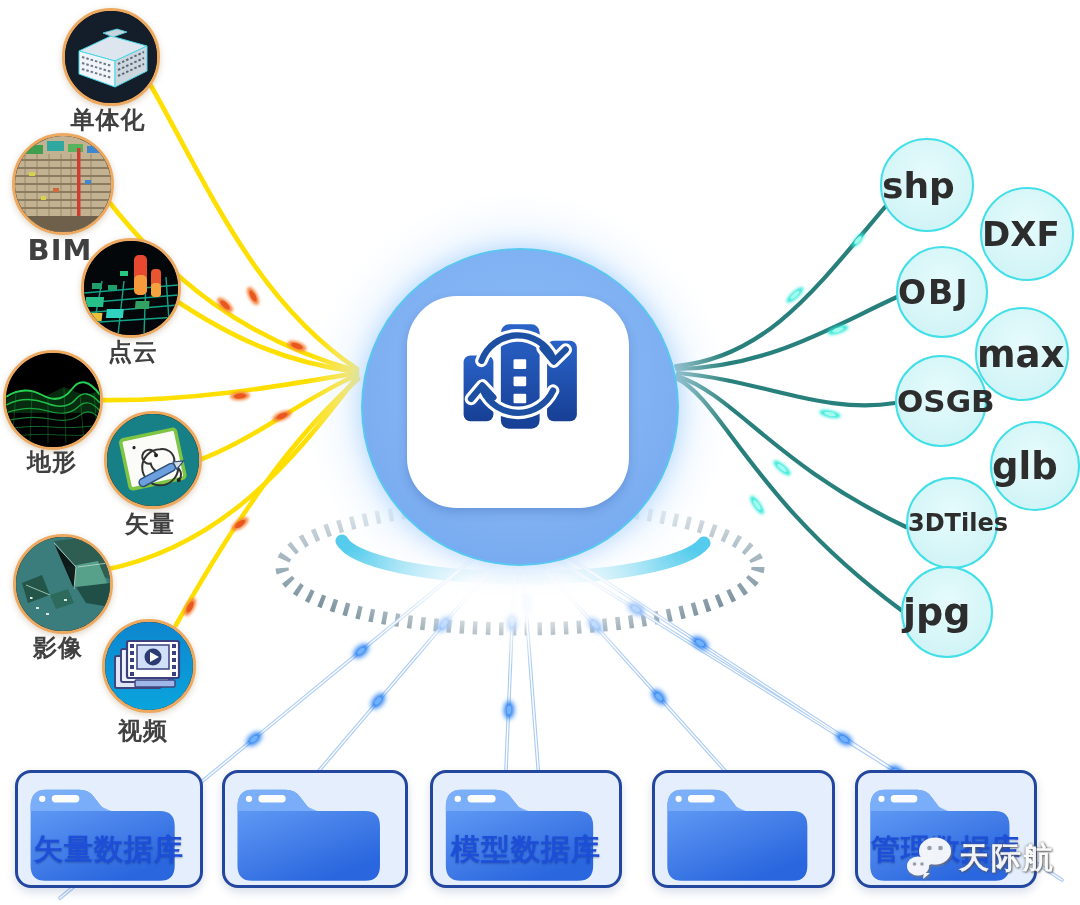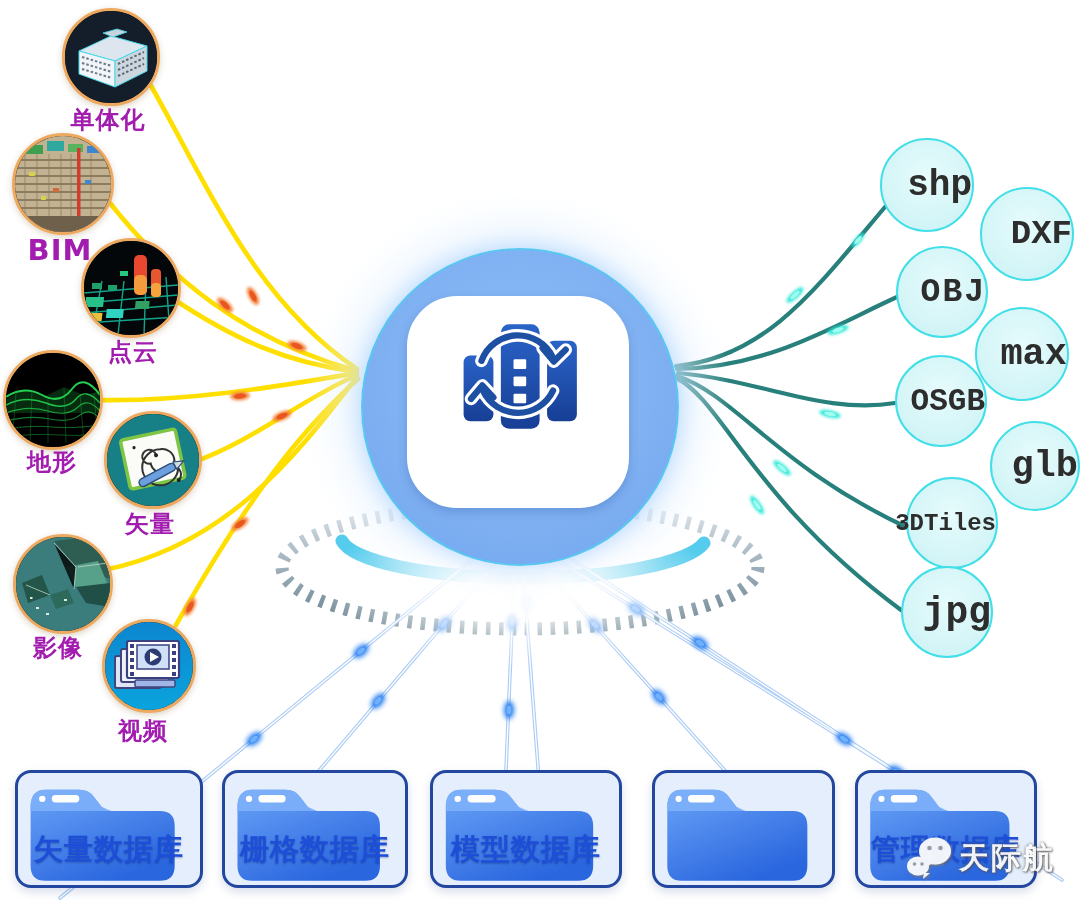--- a/index.html
+++ b/index.html
@@ -11,7 +11,7 @@
              overflow:hidden;background:#111;box-shadow:0 2px 6px rgba(120,80,20,.25);z-index:3;}
   .li-circle svg{display:block;width:100%;height:100%;}
   .li-label{position:absolute;width:110px;text-align:center;font-weight:700;
-            font-size:24px;color:#a21caf;z-index:3;letter-spacing:1px;}
+            font-size:24px;color:#404040;z-index:3;letter-spacing:1px;}
   
   .bubble{position:absolute;border-radius:50%;border:2px solid #41dfe8;
           background:radial-gradient(circle at 50% 40%, #e6fbfc 0%, #d4f5f7 65%, #c9f0f3 100%);

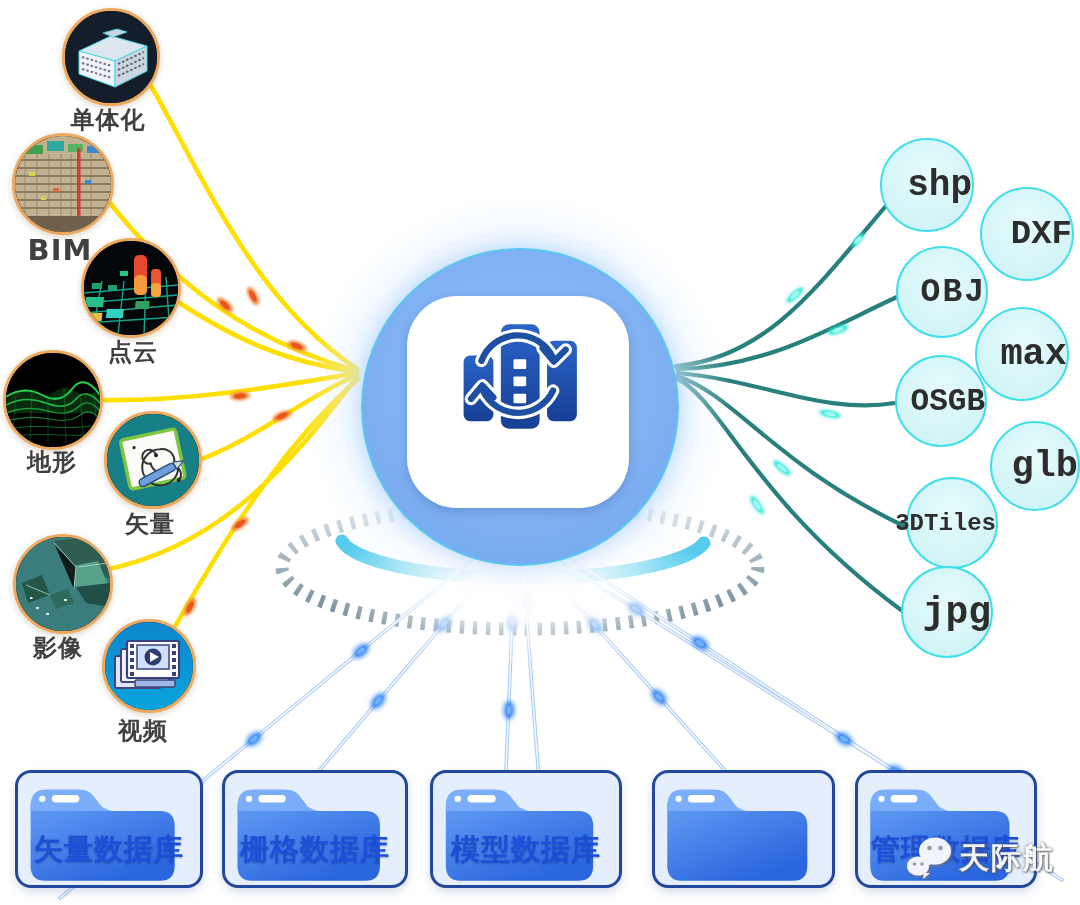--- a/index.html
+++ b/index.html
@@ -15,8 +15,8 @@
   
   .bubble{position:absolute;border-radius:50%;border:2px solid #41dfe8;
           background:radial-gradient(circle at 50% 40%, #e6fbfc 0%, #d4f5f7 65%, #c9f0f3 100%);
-          display:flex;align-items:center;justify-content:flex-end;
-          font-weight:700;color:#2d2d2d;z-index:3;font-family:Liberation Mono, monospace;}
+          display:flex;align-items:center;justify-content:flex-start;
+          font-weight:700;color:#2d2d2d;z-index:3;}
   
   .center-glow{position:absolute;left:308px;top:195px;width:420px;height:420px;z-index:2;
      background:radial-gradient(circle, rgba(214,234,255,.95) 28%, rgba(232,244,255,.55) 55%, rgba(255,255,255,0) 72%);}

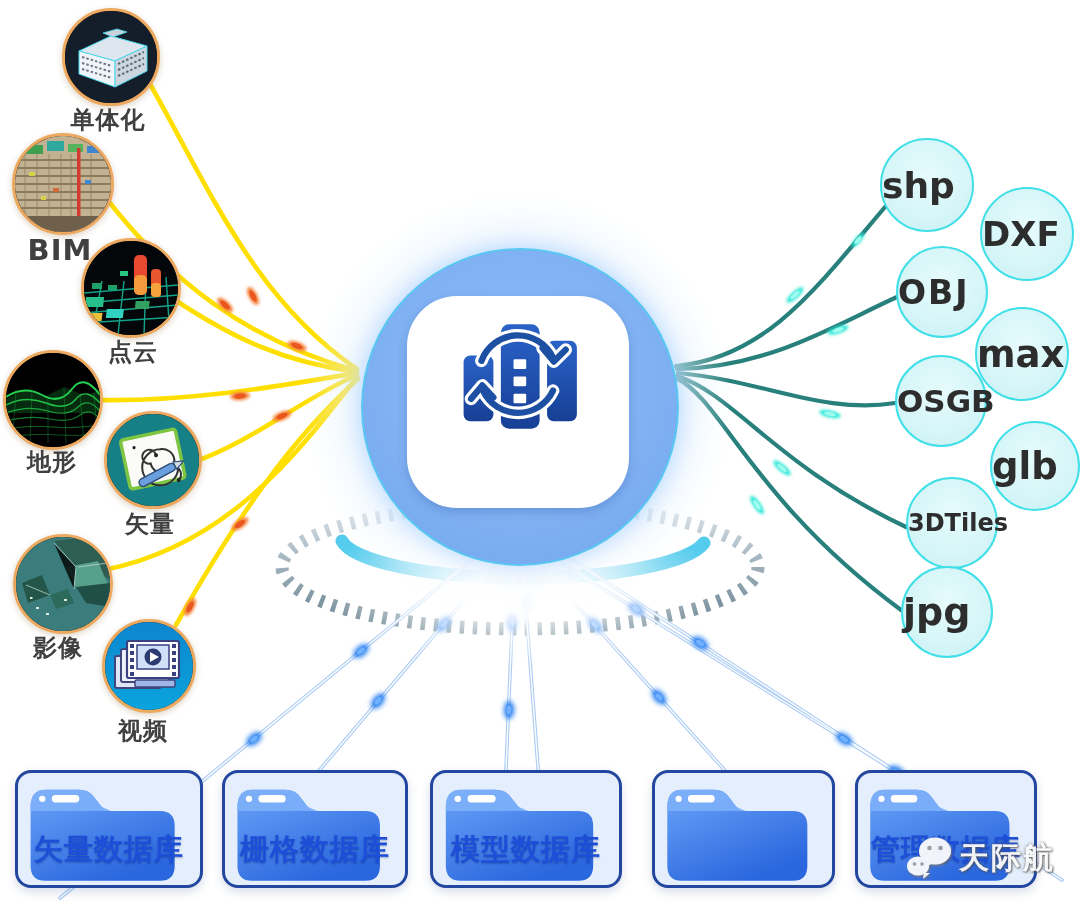--- a/index.html
+++ b/index.html
@@ -487,7 +487,6 @@
     <rect x="30" y="19" width="26" height="7" rx="3.5" fill="#fff"></rect>
       <circle cx="21" cy="22.5" r="3" fill="#fff"></circle>
   </svg>
-  <div class="folder-label">栅格数据库</div>
 </div>
 <div class="folder-card" style="left:430px;width:192px;">
   <svg width="182" height="110" viewBox="0 0 168 104" preserveAspectRatio="none">

